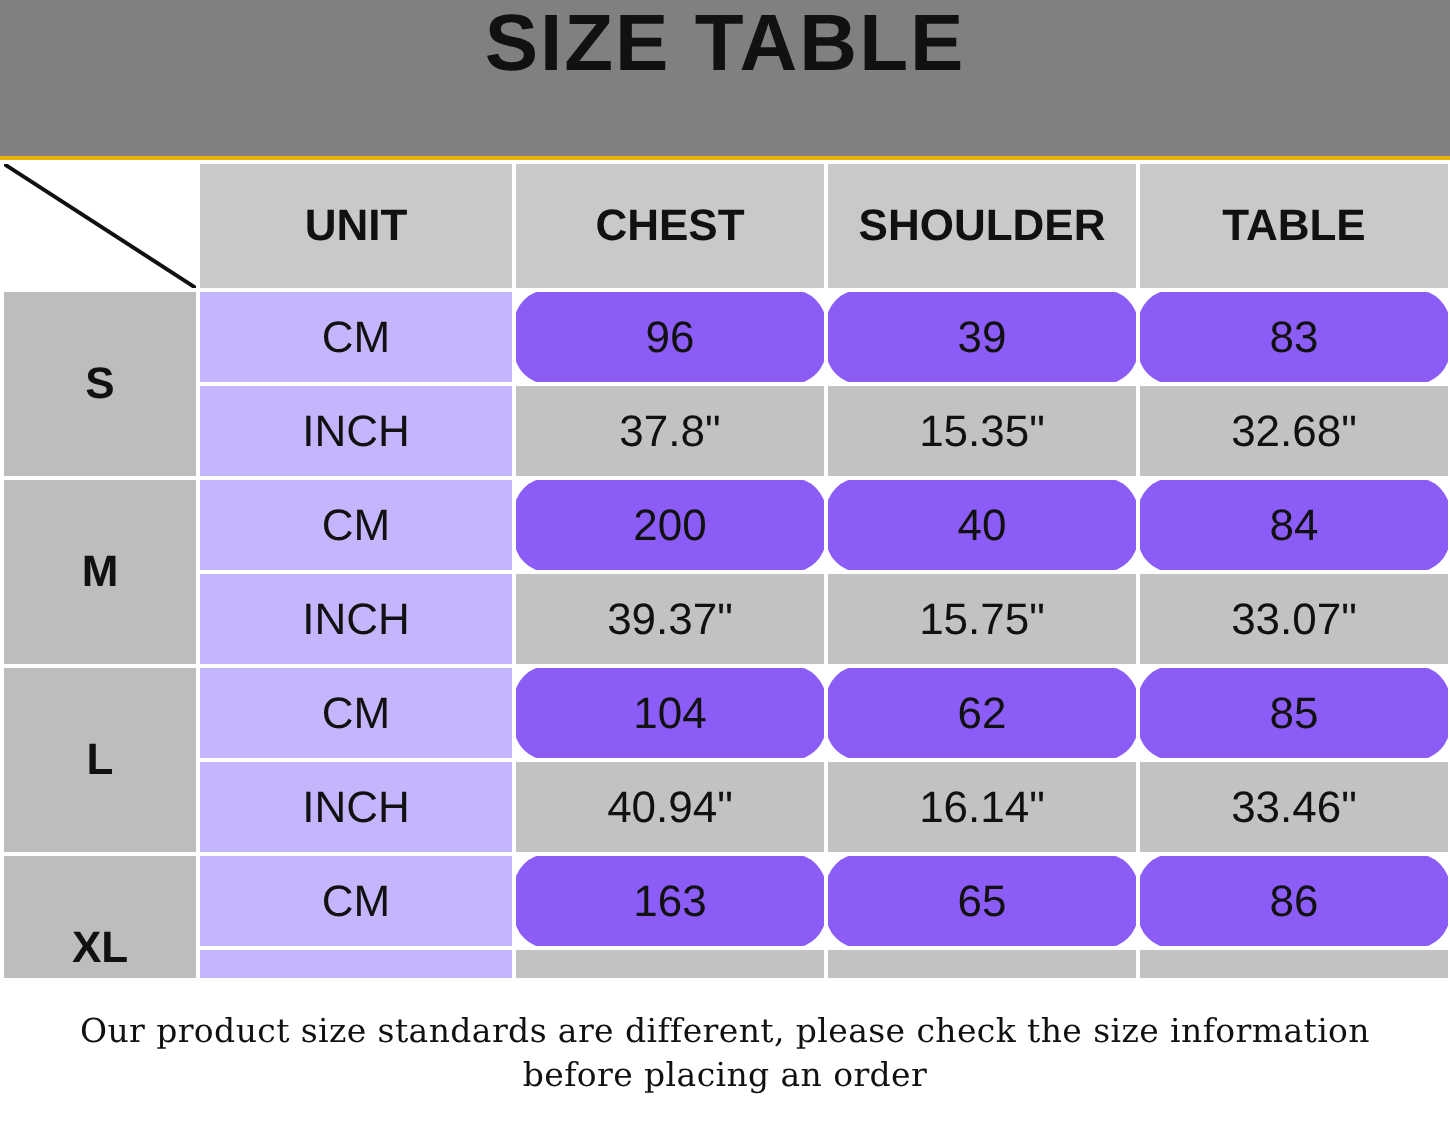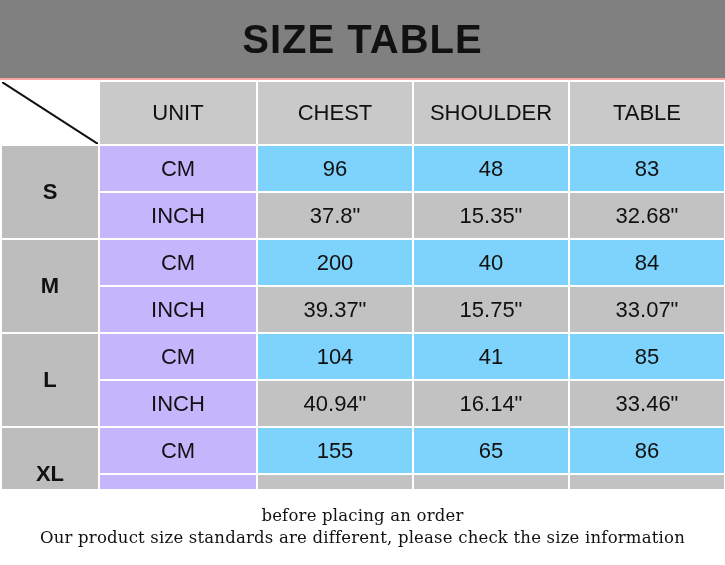--- a/index.html
+++ b/index.html
@@ -24,9 +24,8 @@
     height: 78px;
     background: #808080;
     display: flex;
-    align-items: center;
     justify-content: center;
-    border-bottom: 2px solid #fca5a5;
+    border-bottom: 2px solid #eab308;
   }
   .title-text {
     font-size: 40px;

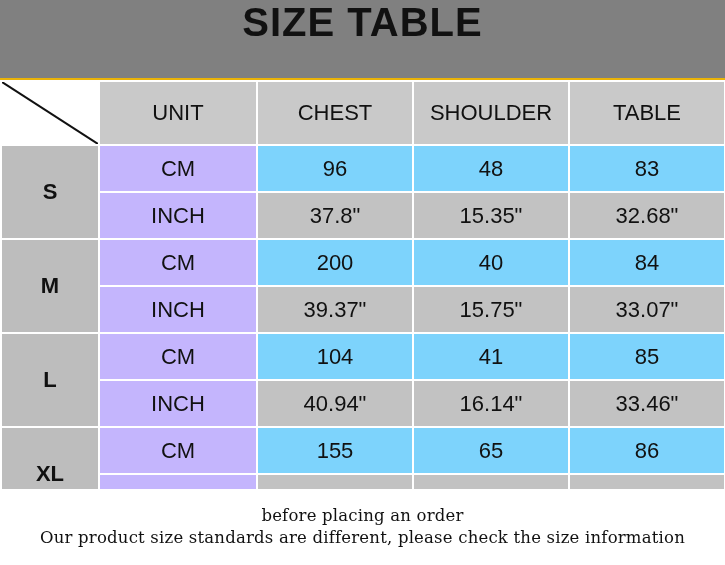--- a/index.html
+++ b/index.html
@@ -65,7 +65,7 @@
   .head-cell {
     background: #c9c9c9;
     font-size: 23px;
-    font-weight: normal;
+    font-weight: bold;
     height: 62px;
   }
   .size-cell {

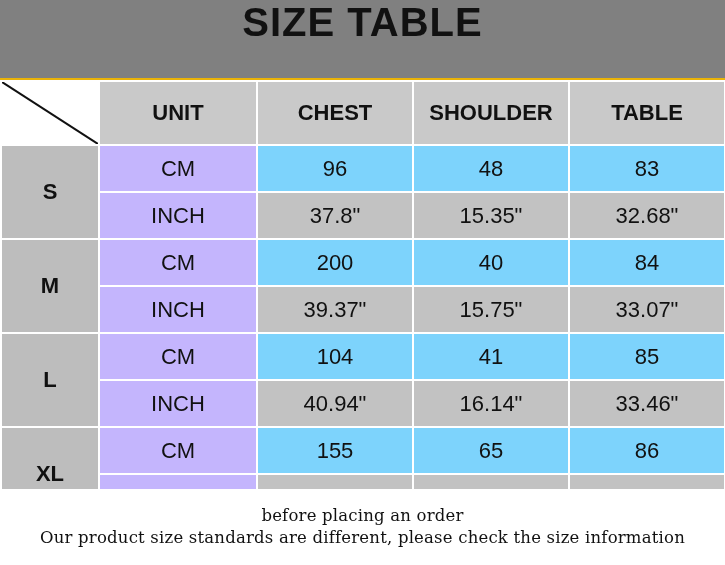--- a/index.html
+++ b/index.html
@@ -82,8 +82,9 @@
     height: 45px;
   }
   .val-cell-light {
-    background: #7dd3fc;
+    background: #8b5cf6;
     font-size: 23px;
+    border-radius: 17px;
   }
   .val-cell-dark {
     background: #c2c2c2;

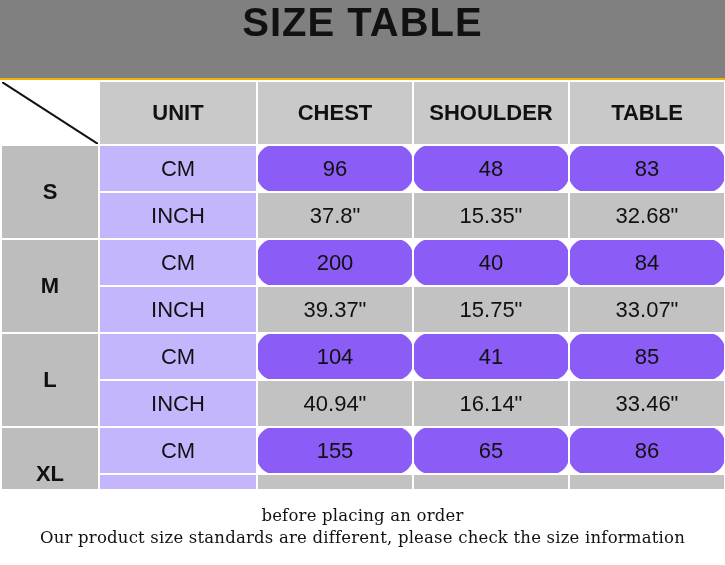--- a/index.html
+++ b/index.html
@@ -153,7 +153,7 @@
         <td class="size-cell" rowspan="2">S</td>
         <td class="unit-cell">CM</td>
         <td class="val-cell-light">96</td>
-        <td class="val-cell-light">48</td>
+        <td class="val-cell-light">39</td>
         <td class="val-cell-light">83</td>
       </tr>
       <tr>

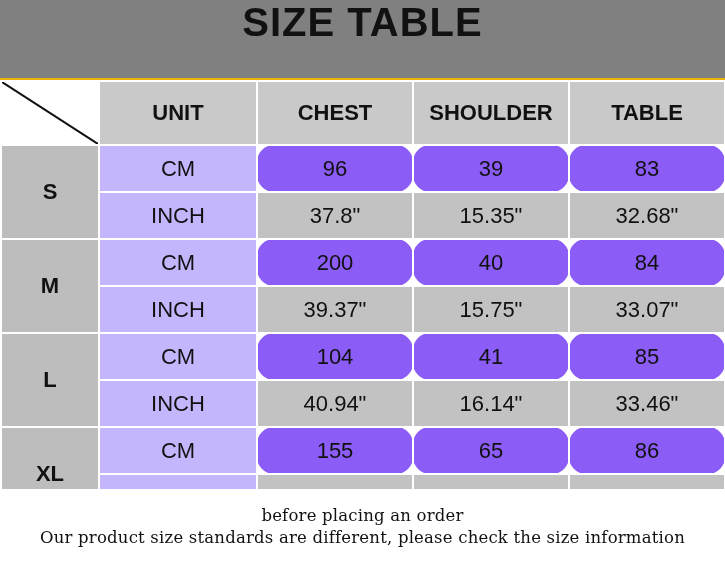--- a/index.html
+++ b/index.html
@@ -181,7 +181,7 @@
         <td class="size-cell" rowspan="2">L</td>
         <td class="unit-cell">CM</td>
         <td class="val-cell-light">104</td>
-        <td class="val-cell-light">41</td>
+        <td class="val-cell-light">62</td>
         <td class="val-cell-light">85</td>
       </tr>
       <tr>

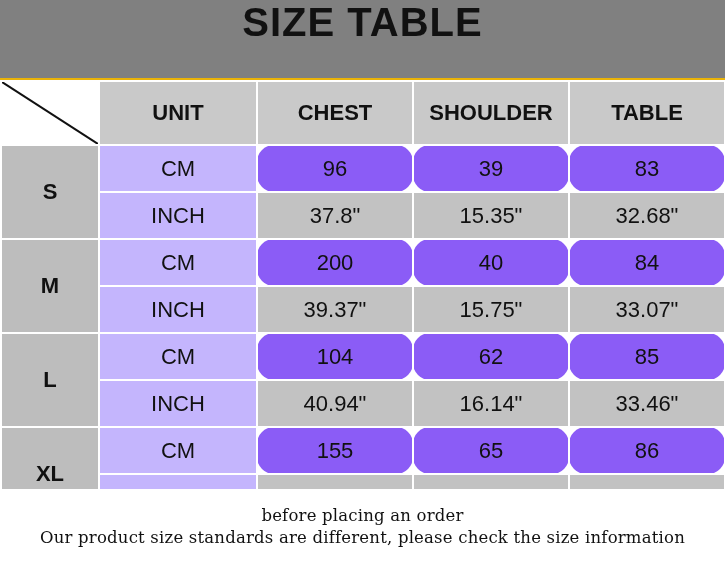--- a/index.html
+++ b/index.html
@@ -194,7 +194,7 @@
       <tr>
         <td class="size-cell" rowspan="2">XL</td>
         <td class="unit-cell">CM</td>
-        <td class="val-cell-light">155</td>
+        <td class="val-cell-light">163</td>
         <td class="val-cell-light">65</td>
         <td class="val-cell-light">86</td>
       </tr>

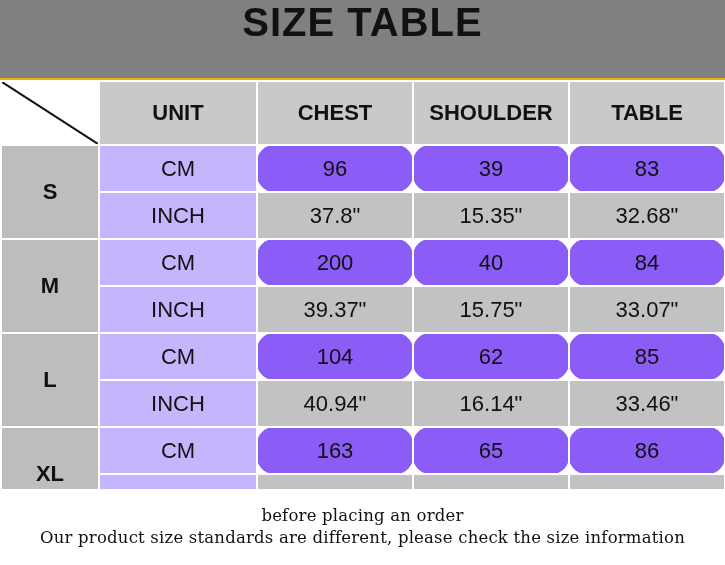--- a/index.html
+++ b/index.html
@@ -208,8 +208,8 @@
   </table>
 
   <div class="footer">
+    <div class="footer-line">Our product size standards are different, please check the size information</div>
     <div class="footer-line">before placing an order</div>
-    <div class="footer-line">Our product size standards are different, please check the size information</div>
   </div>
 
 </div>

